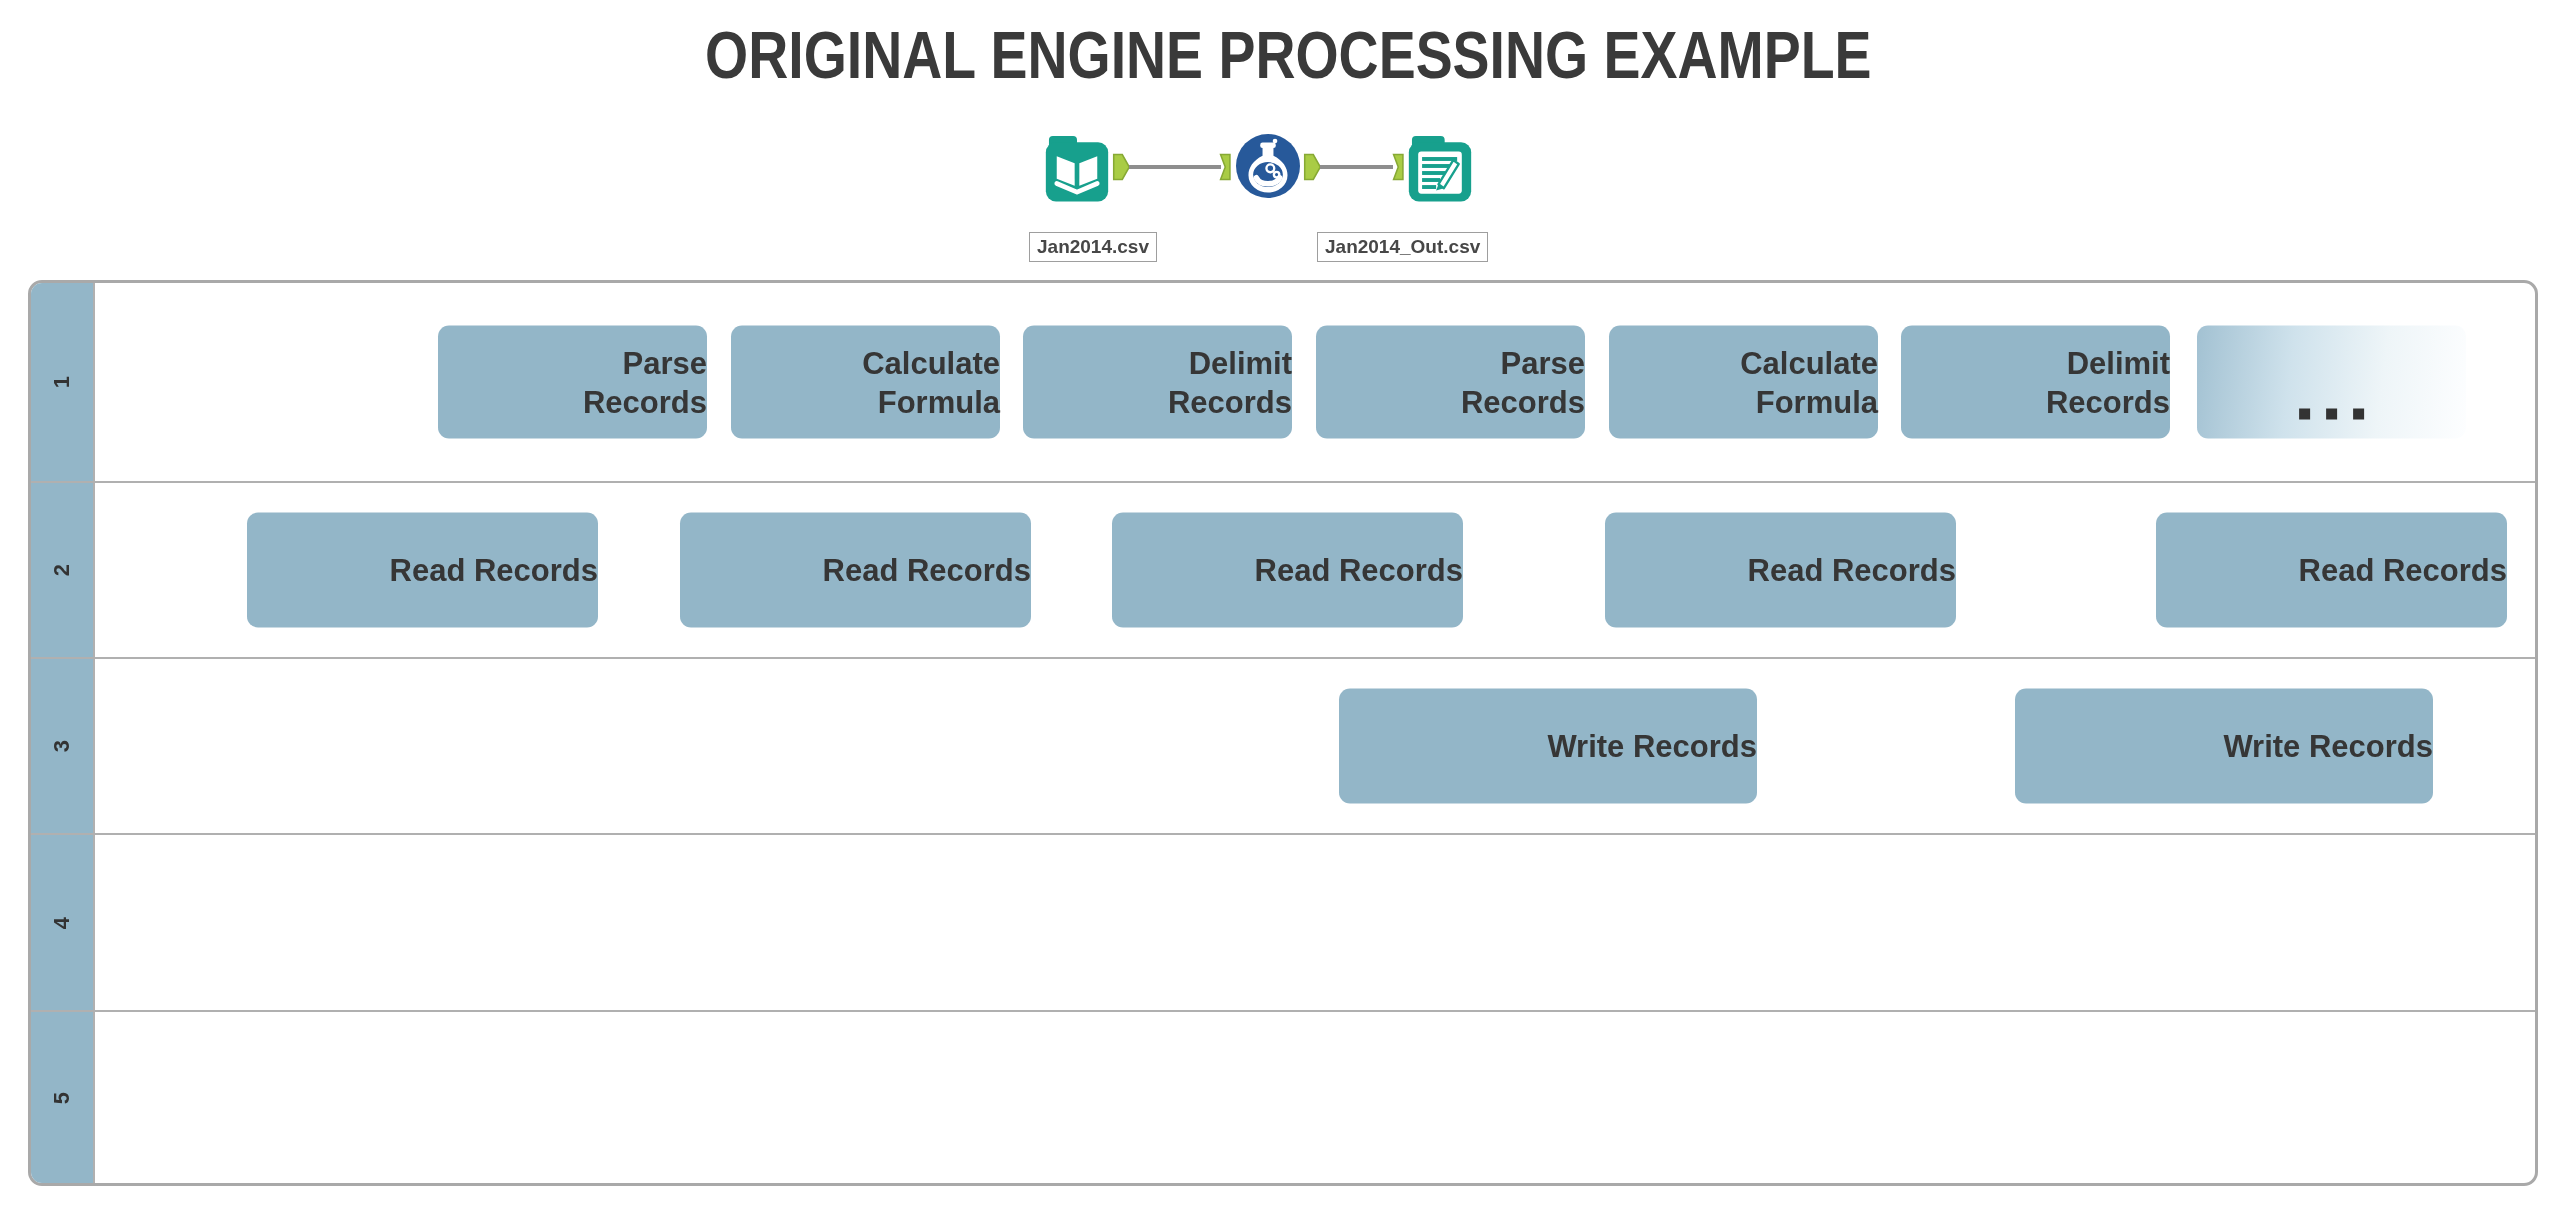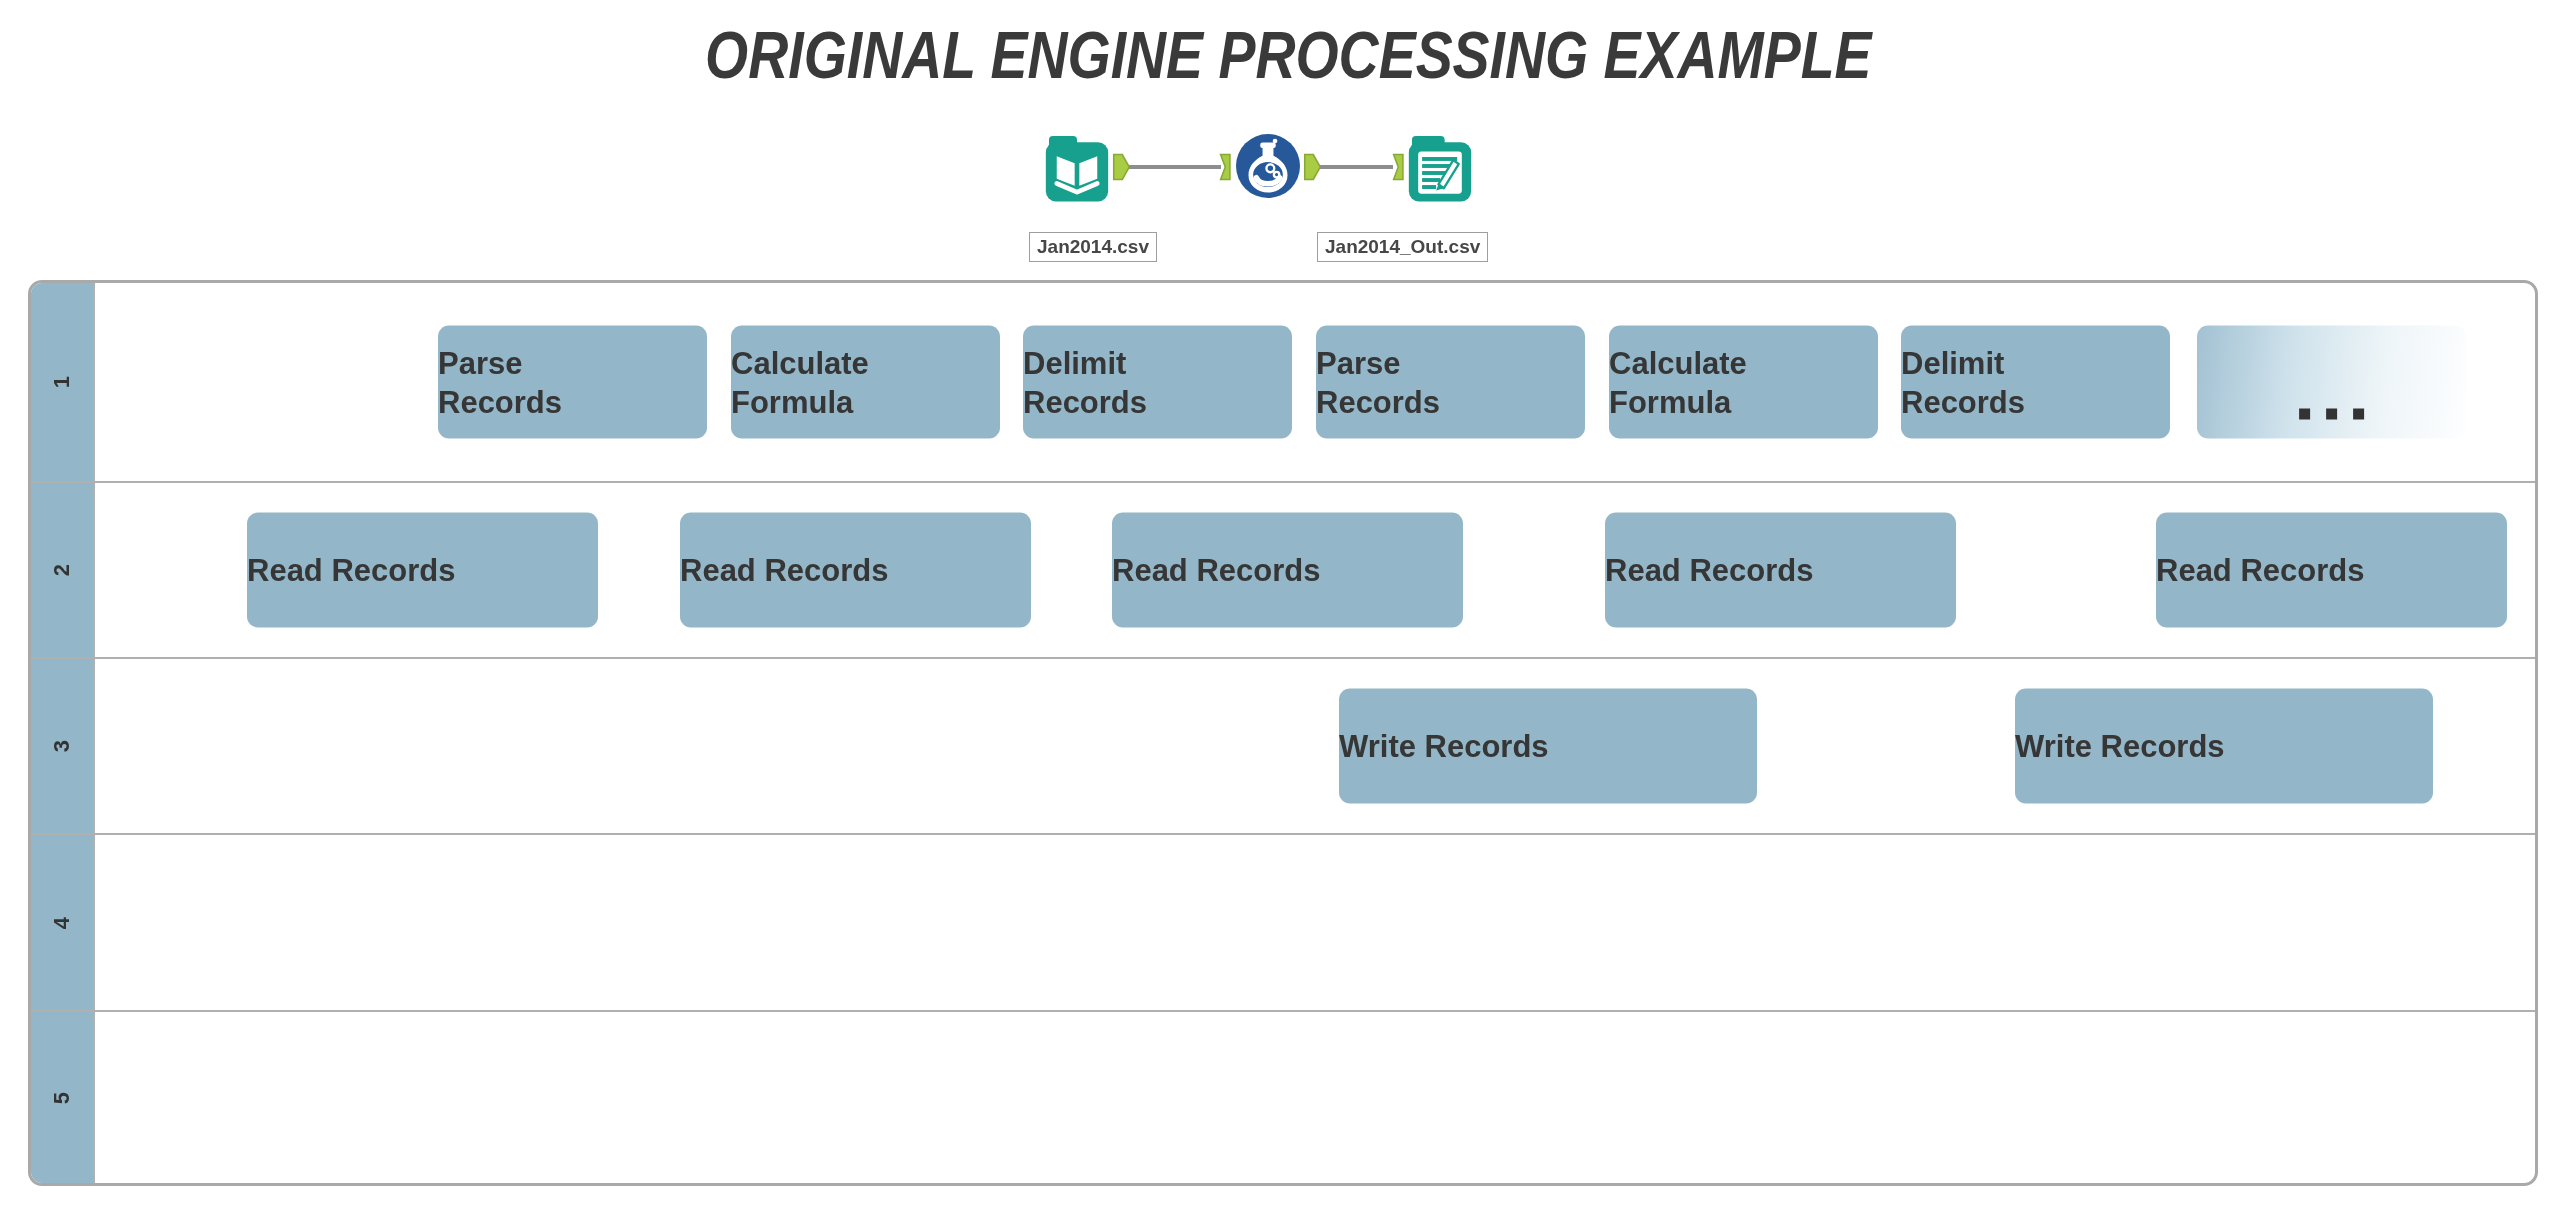--- a/index.html
+++ b/index.html
@@ -9,7 +9,7 @@
   }
 
   
-  .title-wrap { position:absolute; top:17px; left:0; width:100%; text-align:center;font-style:italic; }
+  .title-wrap { position:absolute; top:17px; left:0; width:100%; text-align:center; }
   .title {
     display:inline-block; margin:0; font-size:66px; font-weight:bold; color:#3a3a3a;
     white-space:nowrap; transform:scaleX(0.84); transform-origin:center;

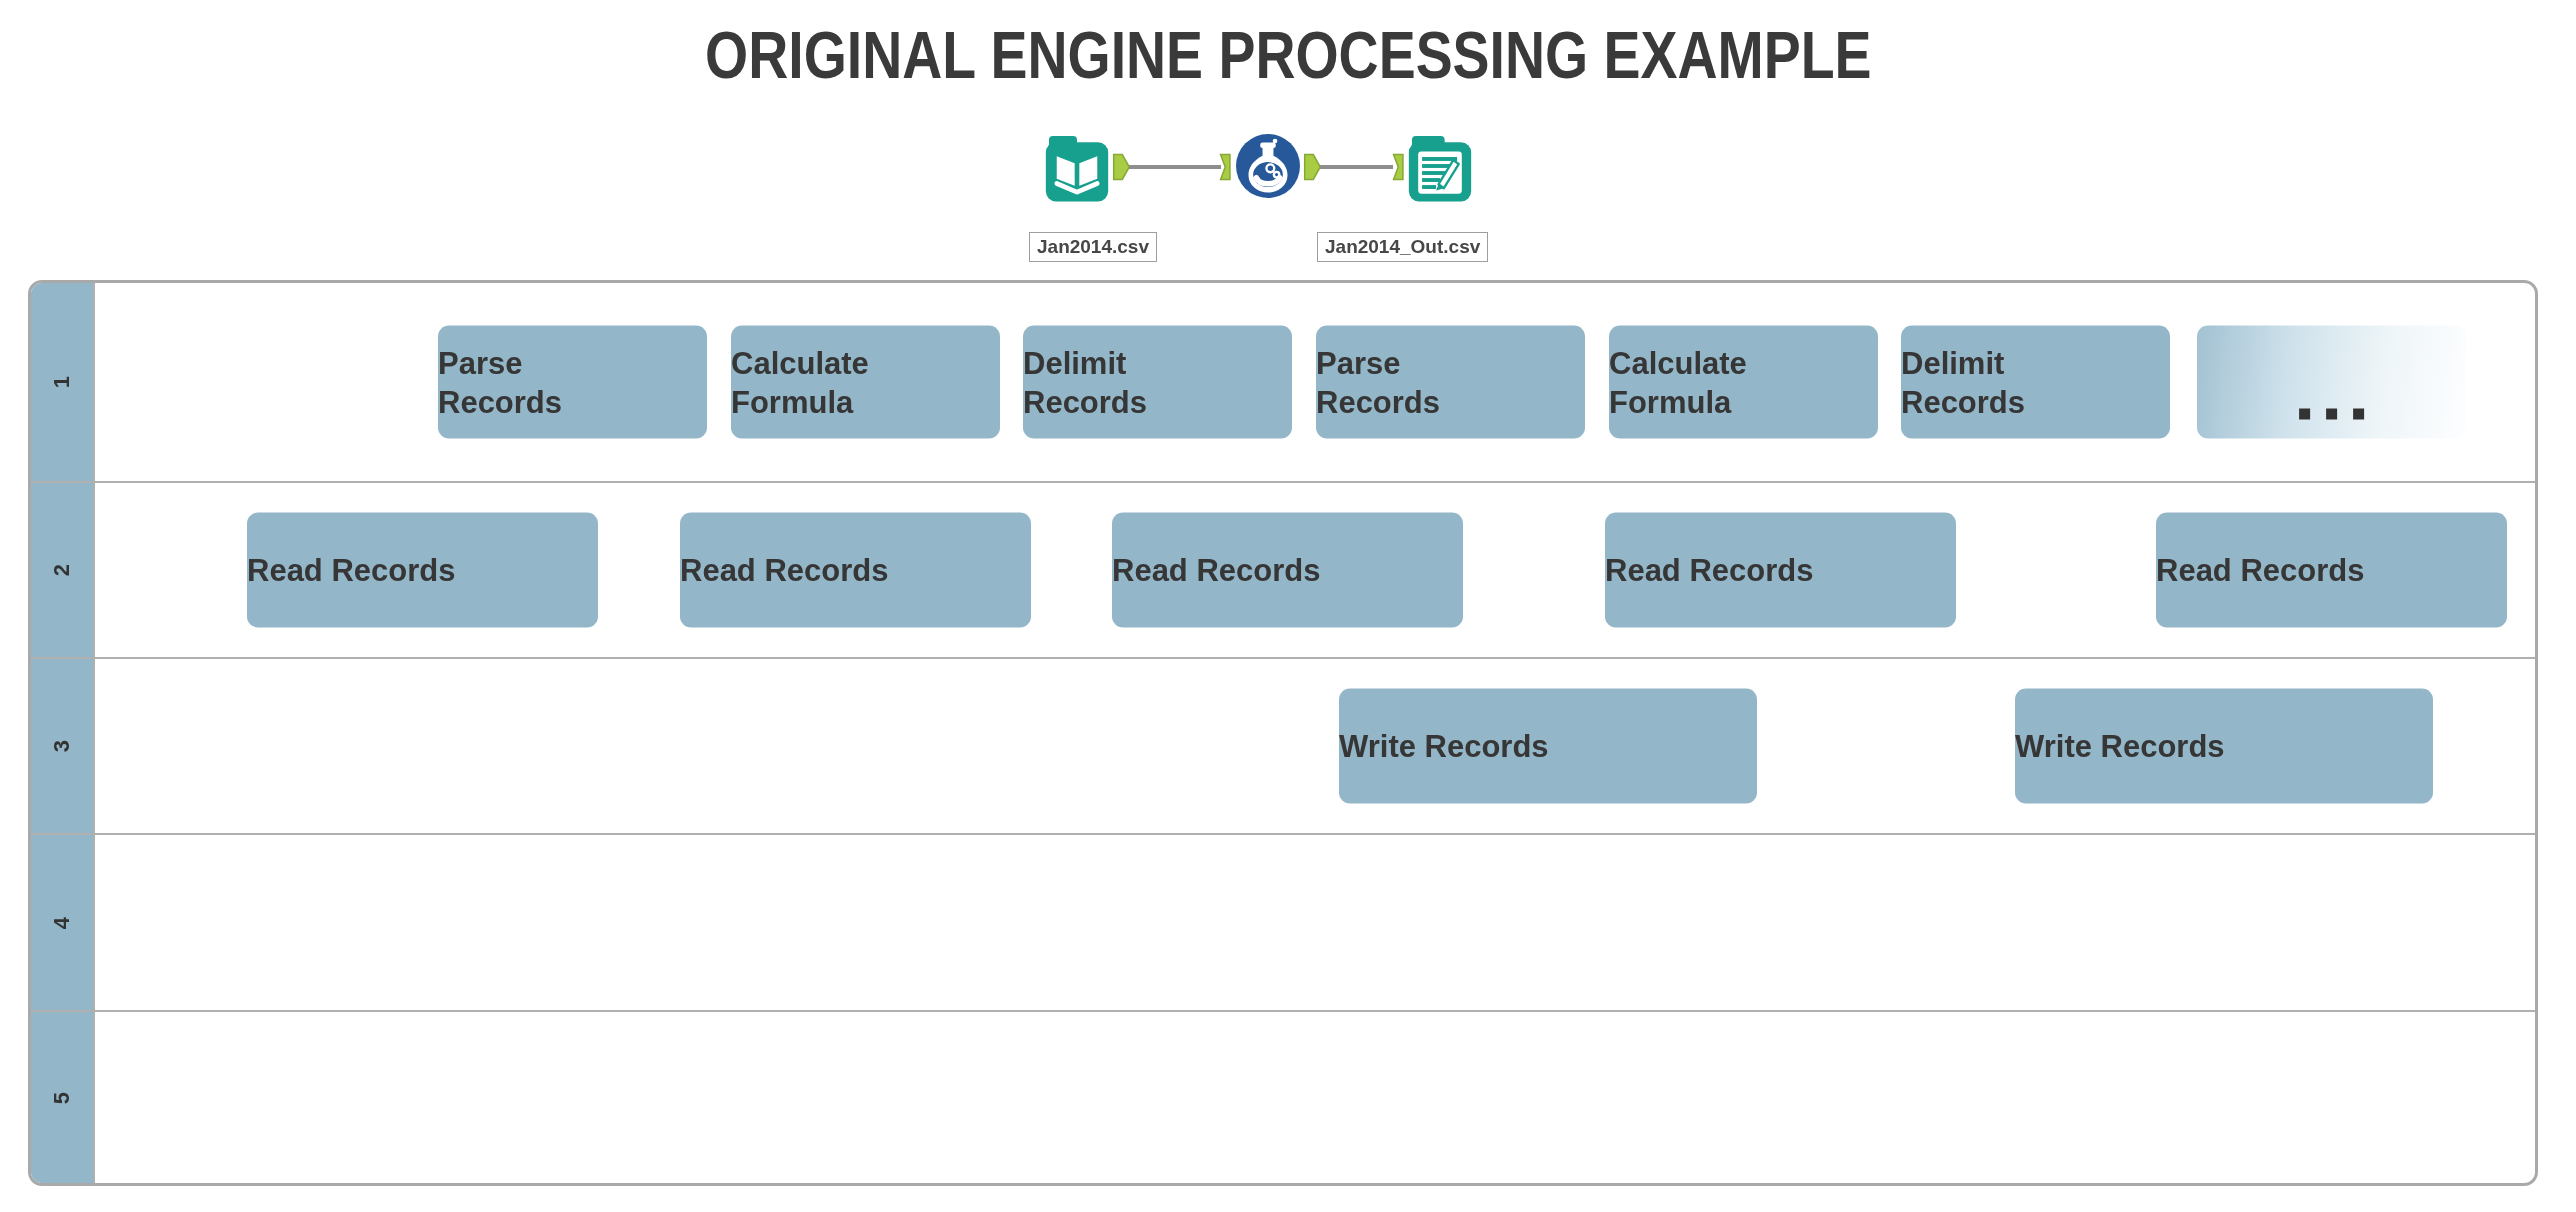--- a/index.html
+++ b/index.html
@@ -45,7 +45,7 @@
     position:absolute; top:50%; transform:translateY(-50%);
     background:#93b6c8; border-radius:11px; color:#363636;
     font-weight:bold; font-size:31px; line-height:39px;
-    display:flex; align-items:center; justify-content:center; text-align:left;
+    display:flex; align-items:center; justify-content:center; text-align:right;
   }
   .pbox.more {
     background:linear-gradient(97deg,#a2c1d2 0%,#cfe2ec 35%,#eef5f8 68%,#fdfeff 100%);

